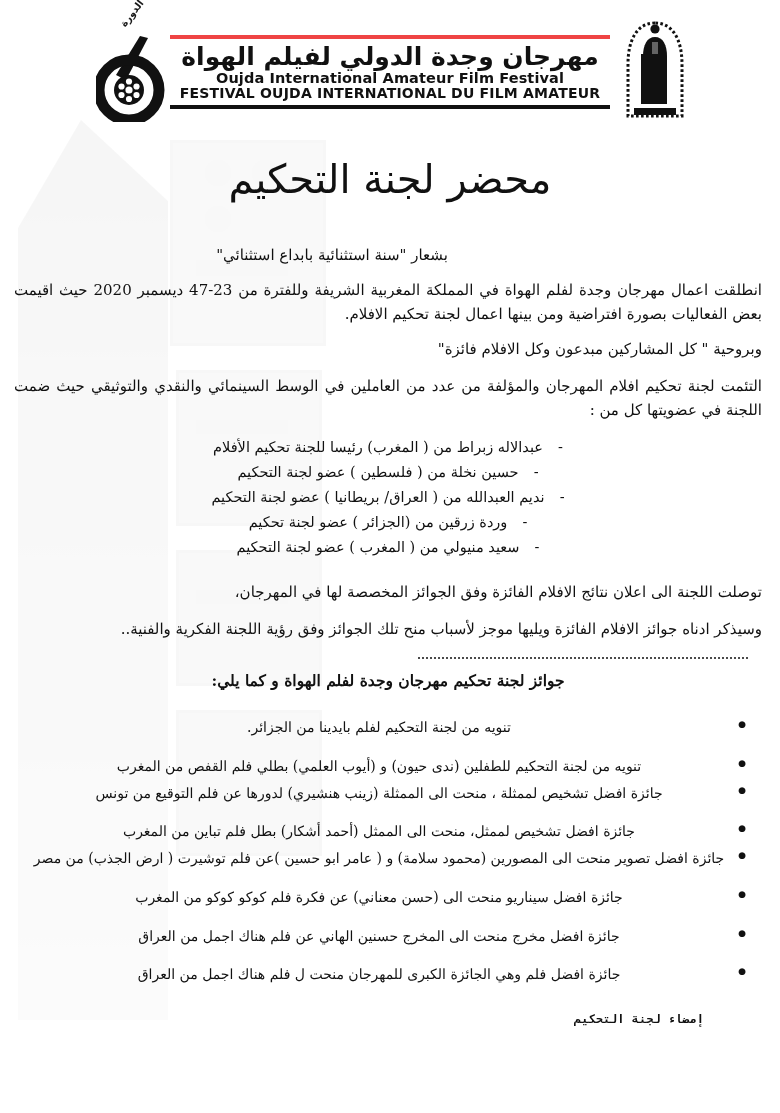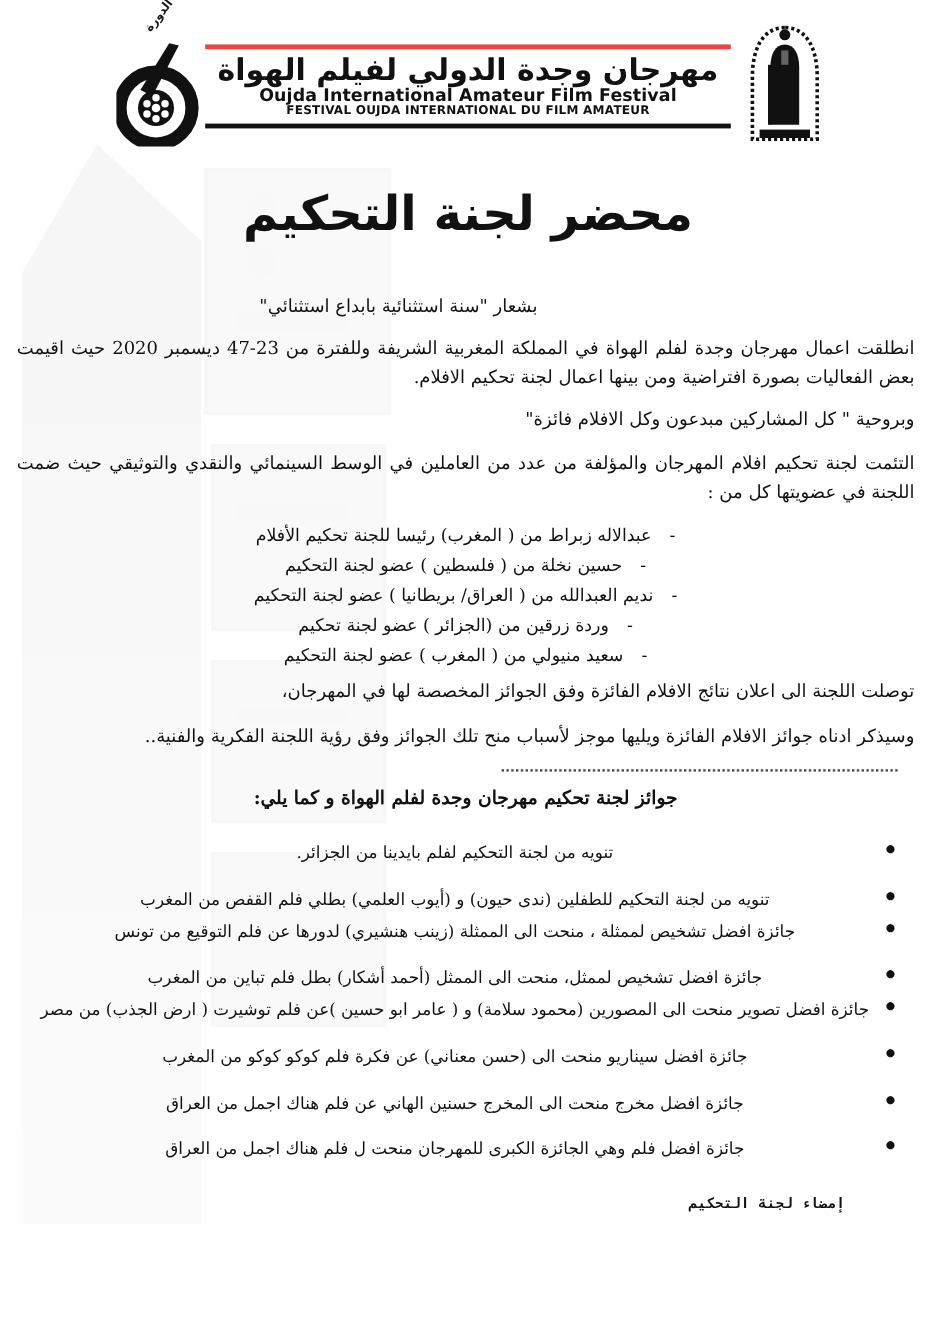--- a/index.html
+++ b/index.html
@@ -134,7 +134,7 @@
     white-space: nowrap;
   }
   .t-fr {
-    font-size: 10px;
+    font-size: 14px;
     font-weight: bold;
     letter-spacing: 0.2px;
     margin: 1px 0 5px 0;

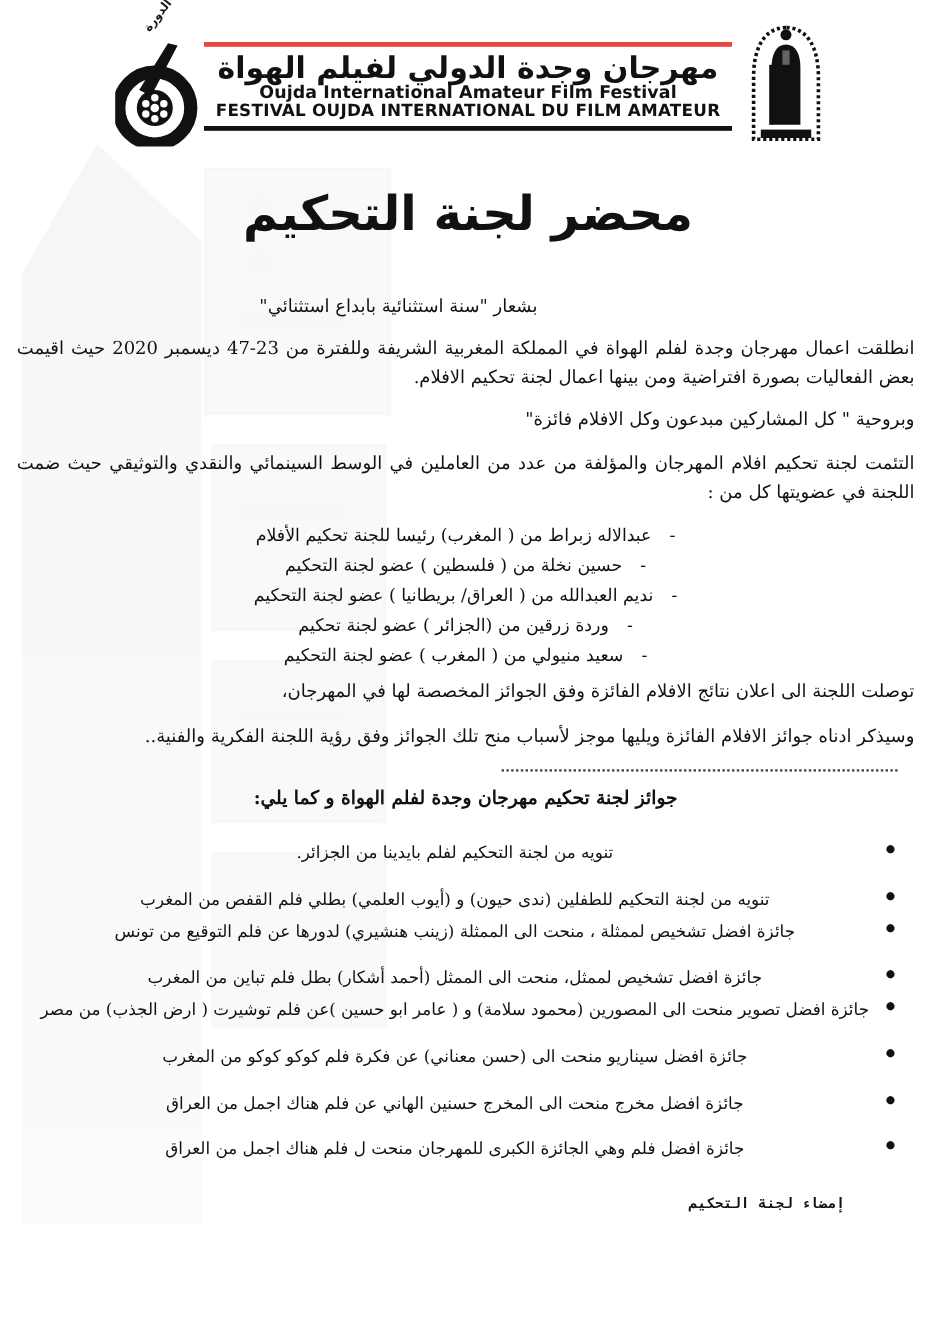--- a/index.html
+++ b/index.html
@@ -151,7 +151,7 @@
   .doc-title {
     text-align: center;
     font-size: 40px;
-    font-weight: bold;
+    font-weight: normal;
     direction: rtl;
     margin: 28px 0 0 0;
     letter-spacing: 0px;

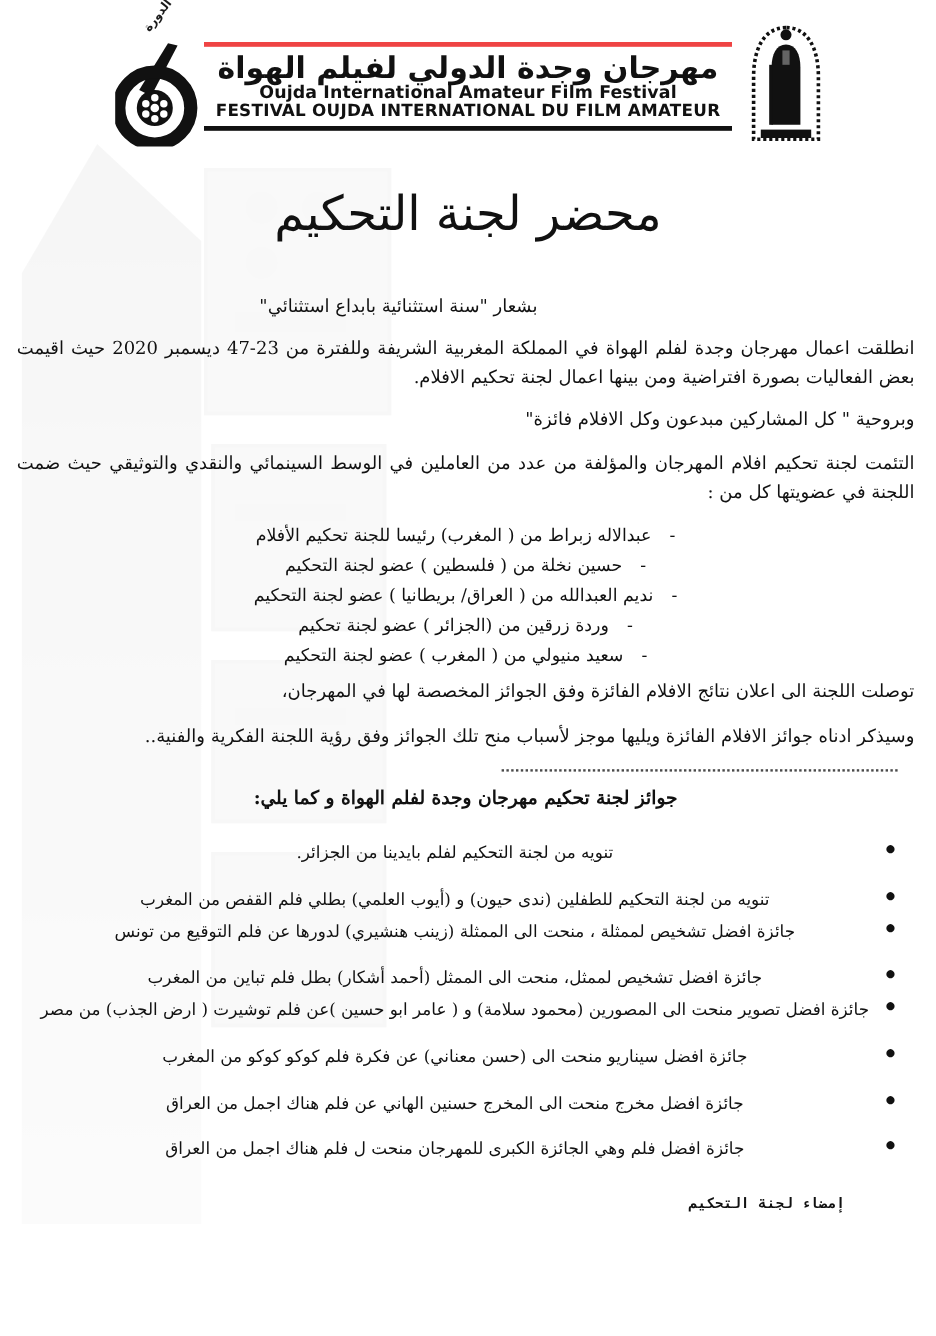--- a/index.html
+++ b/index.html
@@ -193,7 +193,7 @@
   
   ul.members {
     list-style: none;
-    margin: 6px 0 4px 0;
+    margin: 6px 0 20px 0;
     padding: 0;
     direction: rtl;
   }

